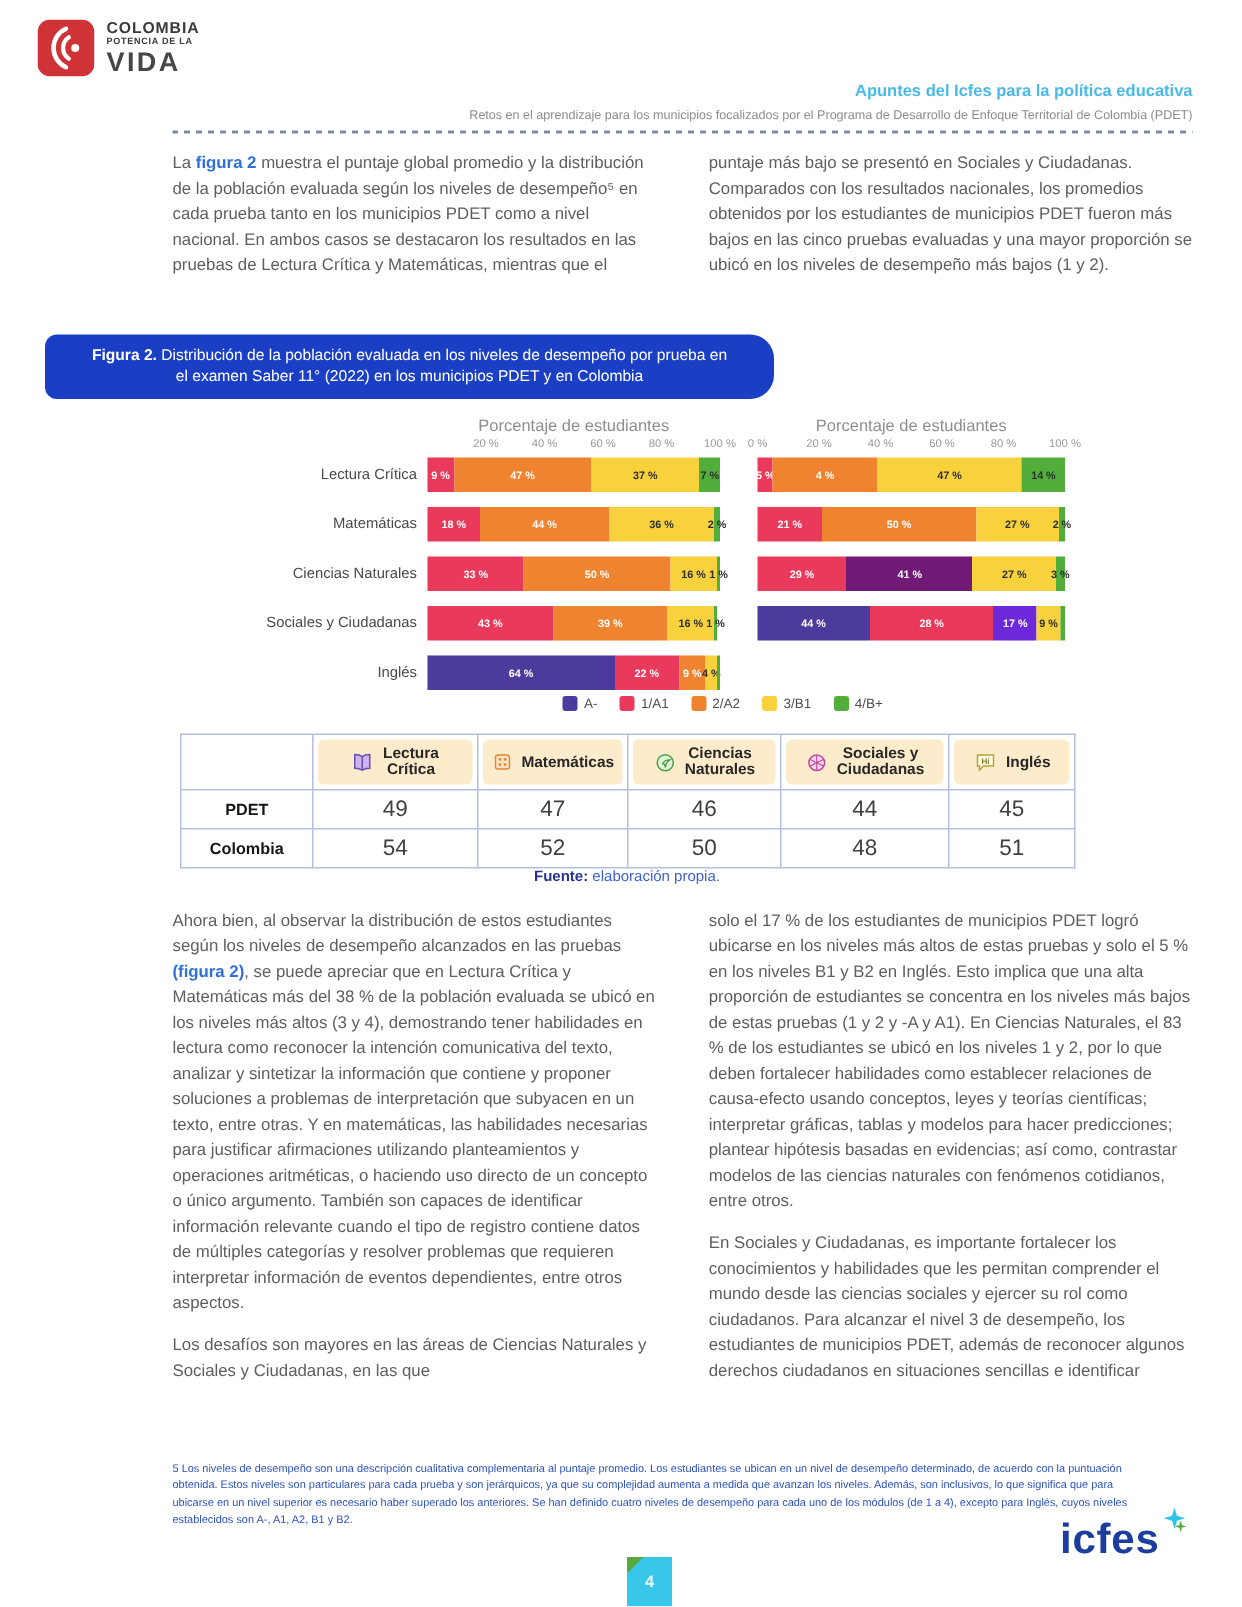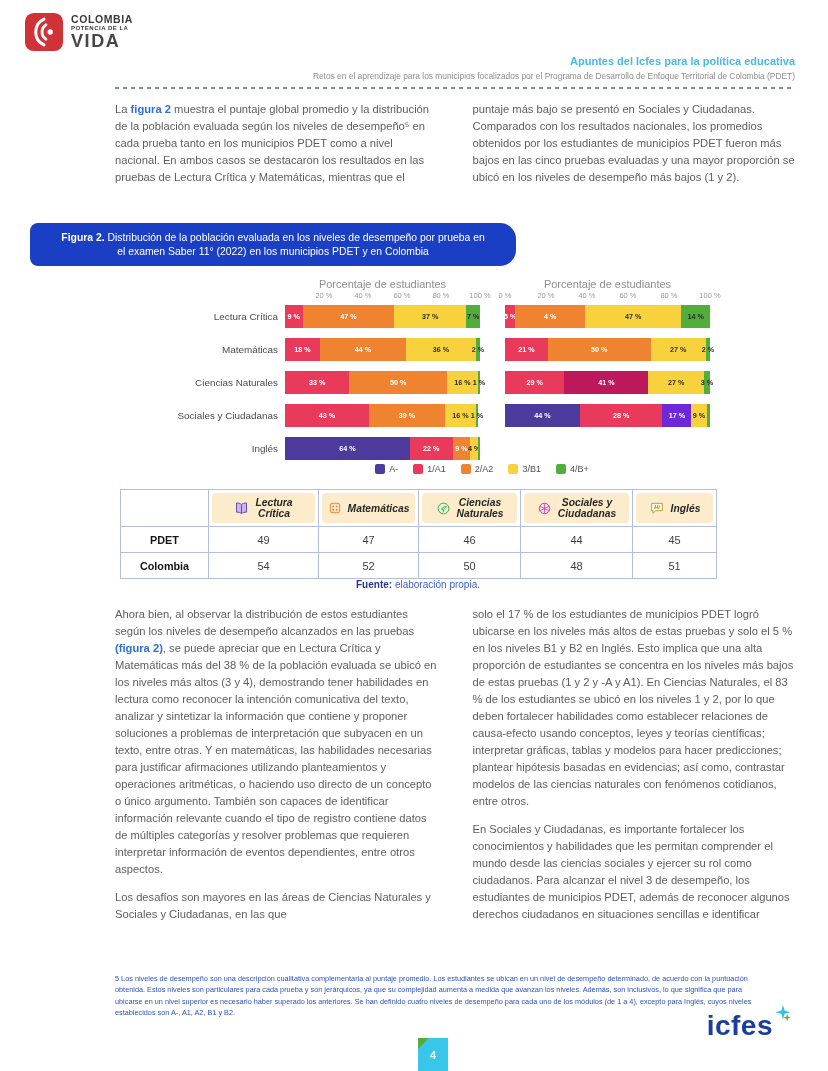--- a/index.html
+++ b/index.html
@@ -238,7 +238,7 @@
         <div class="seg" style="width: 29%; background: rgb(233, 58, 91);">
           <span>29 %</span>
         </div>
-        <div class="seg" style="width: 41%; background: #be185d;">
+        <div class="seg" style="width: 41%; background: #701a75;">
           <span>41 %</span>
         </div>
         <div class="seg dark" style="width: 27%; background: rgb(248, 210, 60);">

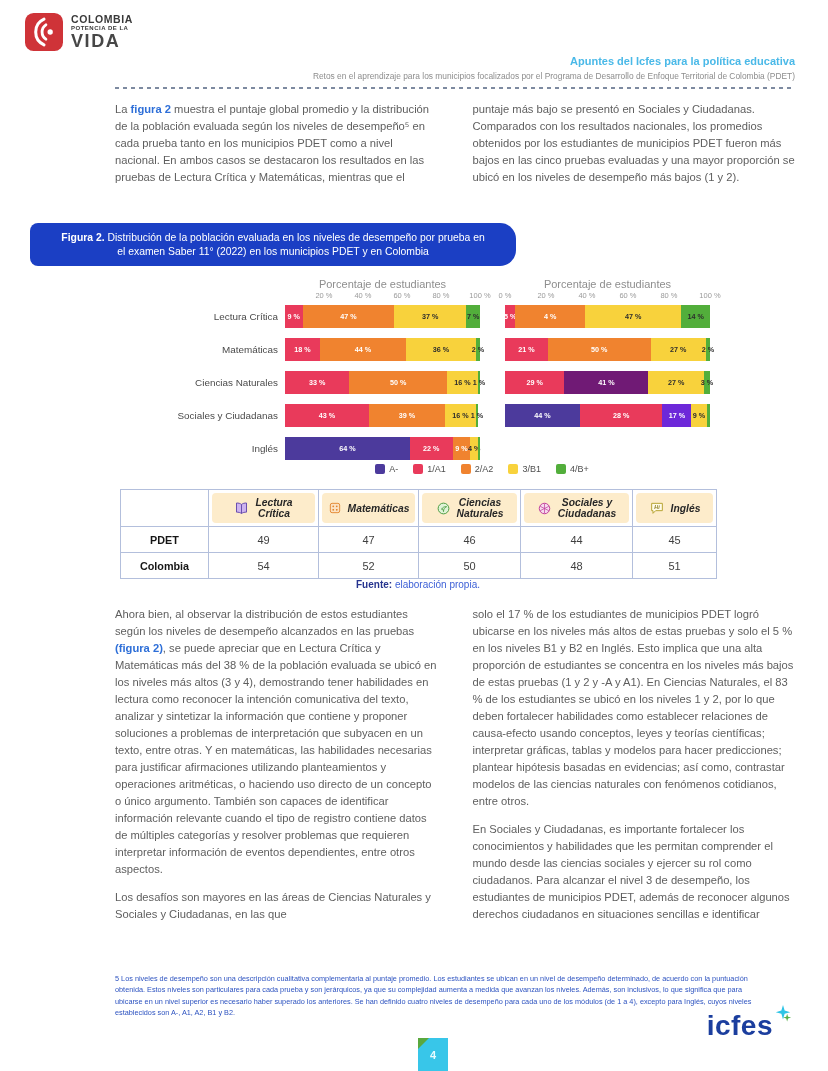--- a/index.html
+++ b/index.html
@@ -53,7 +53,7 @@
   #scores th{padding:3px;background:#fff;}
   .hcell{background:#fdeccb;border-radius:4px;min-height:30px;display:flex;align-items:center;
          justify-content:center;gap:6px;font-size:10.3px;font-weight:700;color:#272727;line-height:11px;
-         text-align:center;padding:2px 3px;box-sizing:border-box;font-style:italic;}
+         text-align:center;padding:2px 3px;box-sizing:border-box;}
   .hcell .lbl{white-space:pre-line;}
   .hcell .icn{display:flex;align-items:center;}
   #scores td{height:23px;text-align:center;font-size:11px;color:#3f3f3f;}

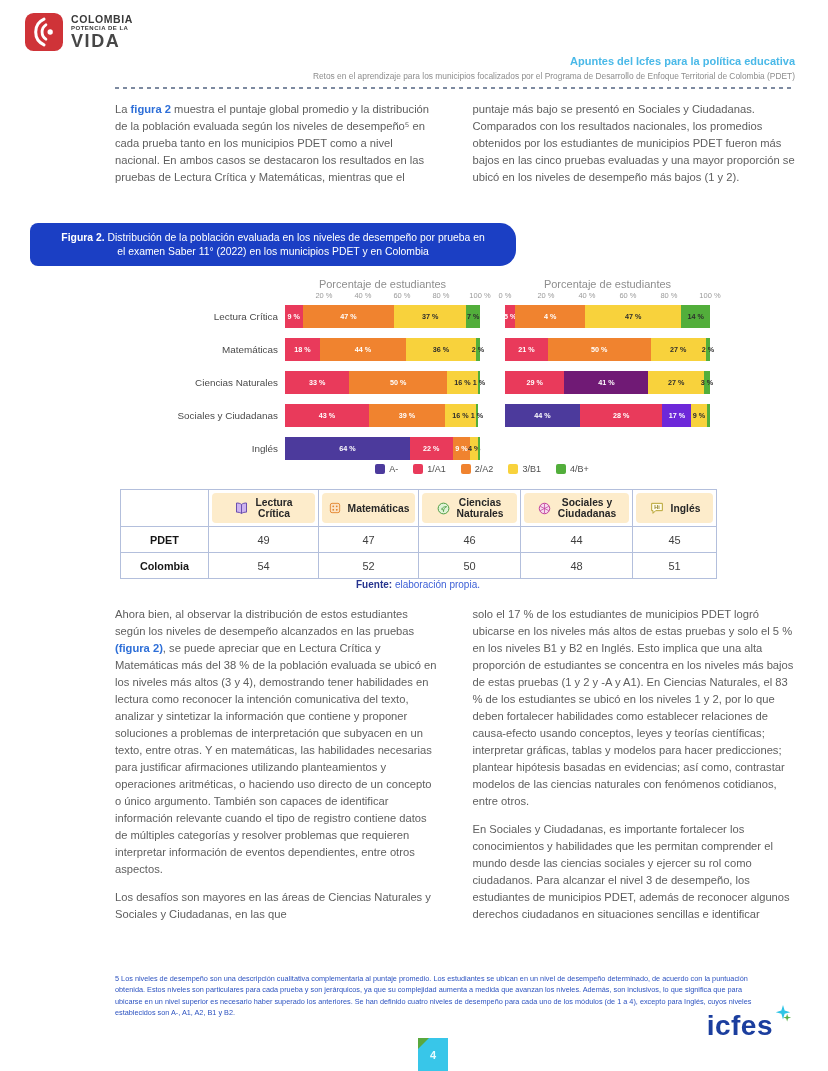--- a/index.html
+++ b/index.html
@@ -56,7 +56,7 @@
          text-align:center;padding:2px 3px;box-sizing:border-box;}
   .hcell .lbl{white-space:pre-line;}
   .hcell .icn{display:flex;align-items:center;}
-  #scores td{height:23px;text-align:center;font-size:11px;color:#3f3f3f;}
+  #scores td{height:23px;text-align:center;font-size:15px;color:#3f3f3f;}
   #scores td.rowlab{font-weight:700;color:#161616;font-size:10.8px;}
   .fuente{position:absolute;left:120px;top:579px;width:596px;text-align:center;font-size:10px;}
   .fuente b{color:#26348f;font-weight:800;}

